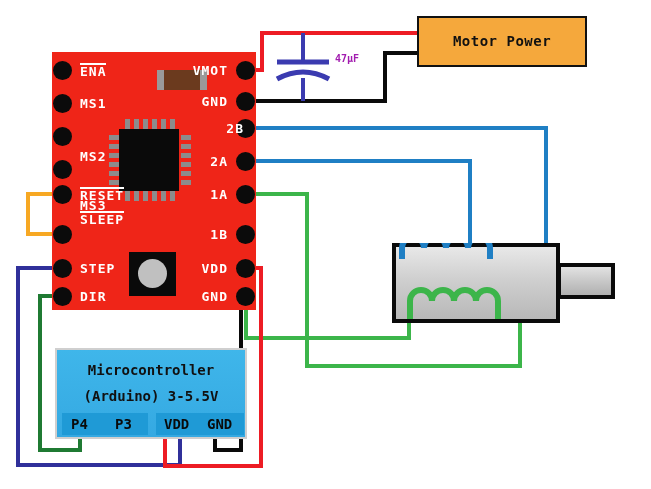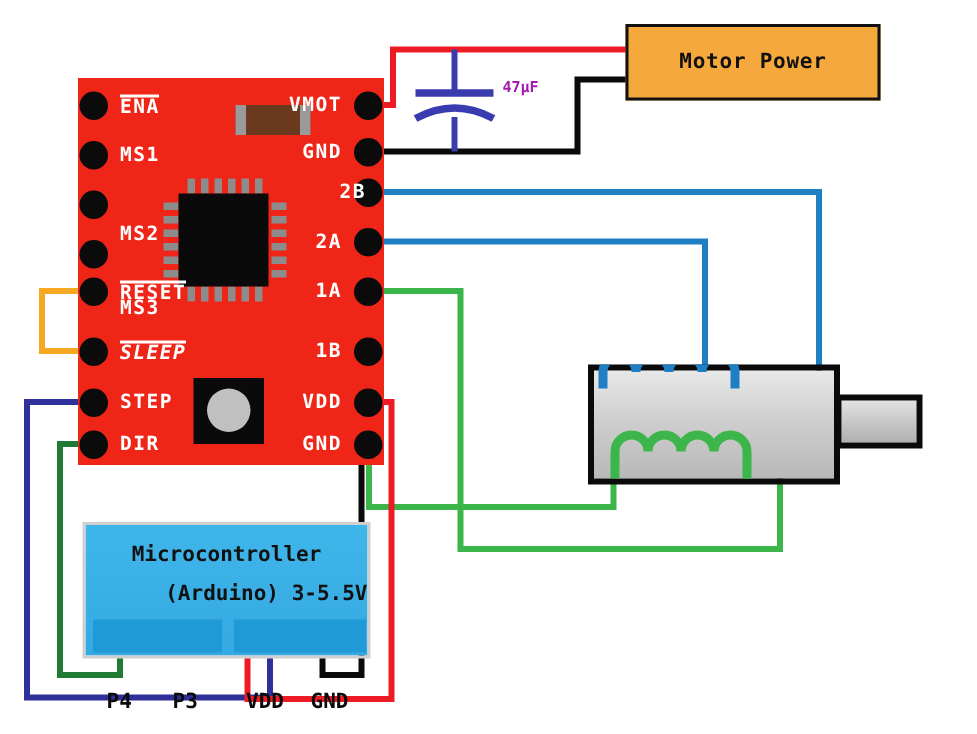--- a/index.html
+++ b/index.html
@@ -184,7 +184,7 @@
     <div class="pinlbl" style="left:28px;top:110px;z-index:5;margin-top:36px;">MS3</div>
     <div class="pinlbl" style="left:28px;top:135px;z-index:5;">
       <span class="ovl">RESET</span></div>
-    <div class="pinlbl" style="left:28px;top:175px;z-index:5;font-style:italic;">
+    <div class="pinlbl" style="left:28px;top:159px;z-index:5;">
       <span class="ovl">SLEEP</span></div>
     <div class="pinlbl" style="left:28px;top:209px;z-index:5;">STEP</div>
     <div class="pinlbl" style="left:28px;top:237px;z-index:5;text-align:right;">DIR</div>

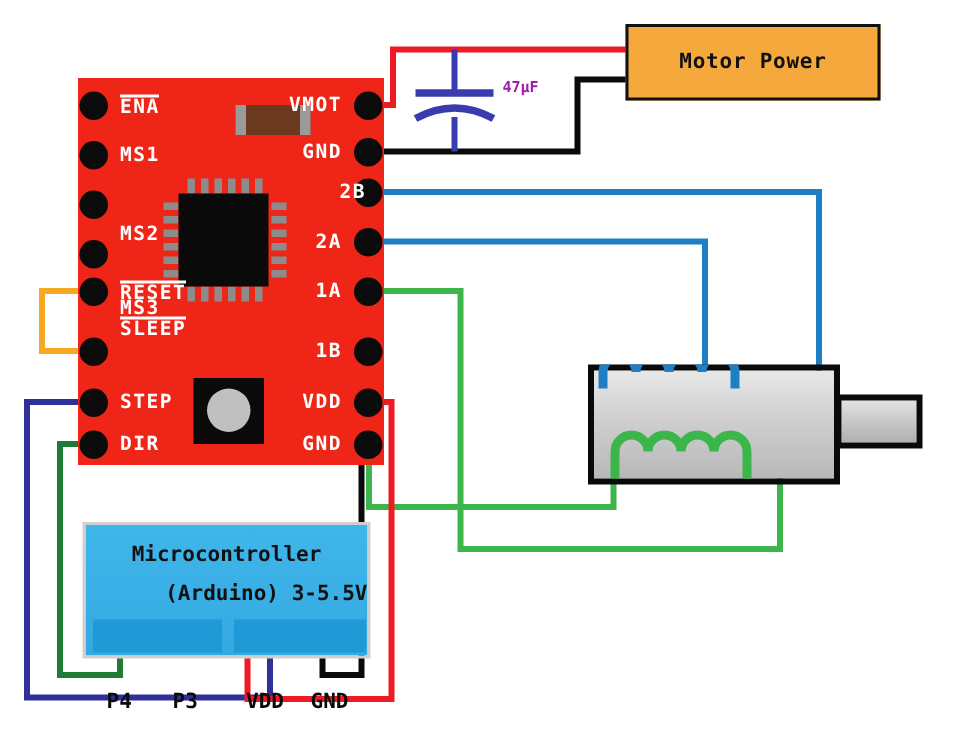--- a/index.html
+++ b/index.html
@@ -56,7 +56,7 @@
        border:2px solid #cfcfcf;box-sizing:border-box;}
   #mcu .t1{position:absolute;left:0;top:12px;width:100%;text-align:center;color:#111111;
            font-size:14px;font-weight:bold;letter-spacing:0px;}
-  #mcu .t2{position:absolute;left:0;top:38px;width:100%;text-align:right;color:#111111;
+  #mcu .t2{position:absolute;left:0;top:38px;width:100%;text-align:center;color:#111111;
            font-size:14px;font-weight:bold;}
   #mcu .bar{position:absolute;top:63px;height:22px;background:#1f9ad6;}
   #mcu .barL{left:5px;width:86px;}

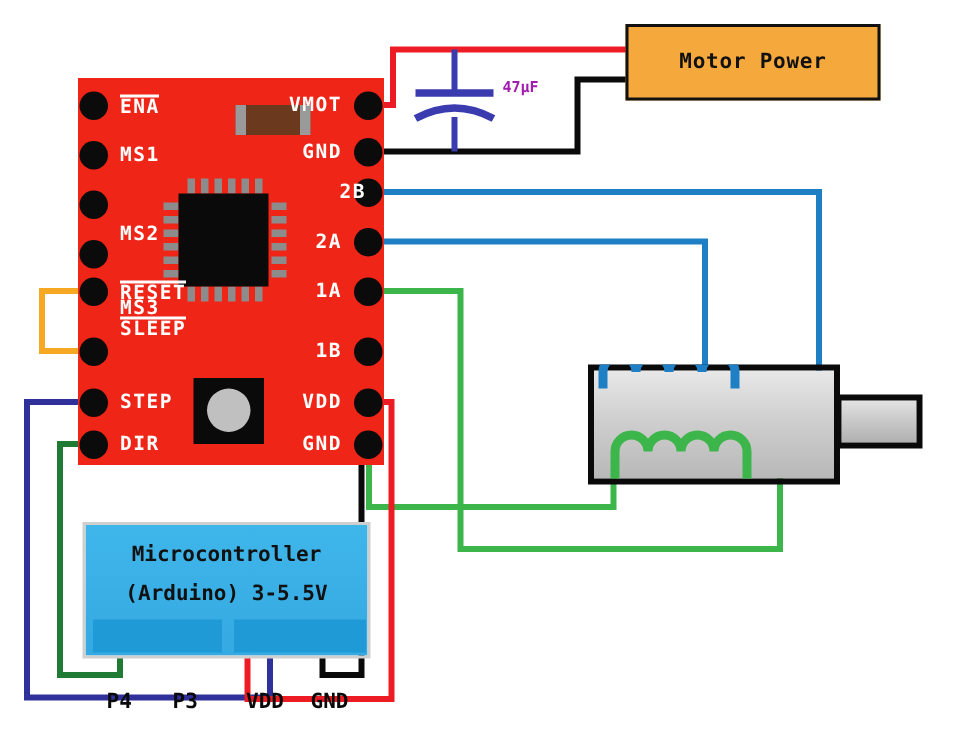--- a/index.html
+++ b/index.html
@@ -61,7 +61,7 @@
   #mcu .bar{position:absolute;top:63px;height:22px;background:#1f9ad6;}
   #mcu .barL{left:5px;width:86px;}
   #mcu .barR{left:99px;width:88px;}
-  #mcu .pl{position:absolute;top:66px;color:#0a0a0a;font-size:14px;font-weight:bold;margin-top:44px;}
+  #mcu .pl{position:absolute;top:66px;color:#0a0a0a;font-size:14px;font-weight:bold;}
 </style>
 </head>
 <body>

